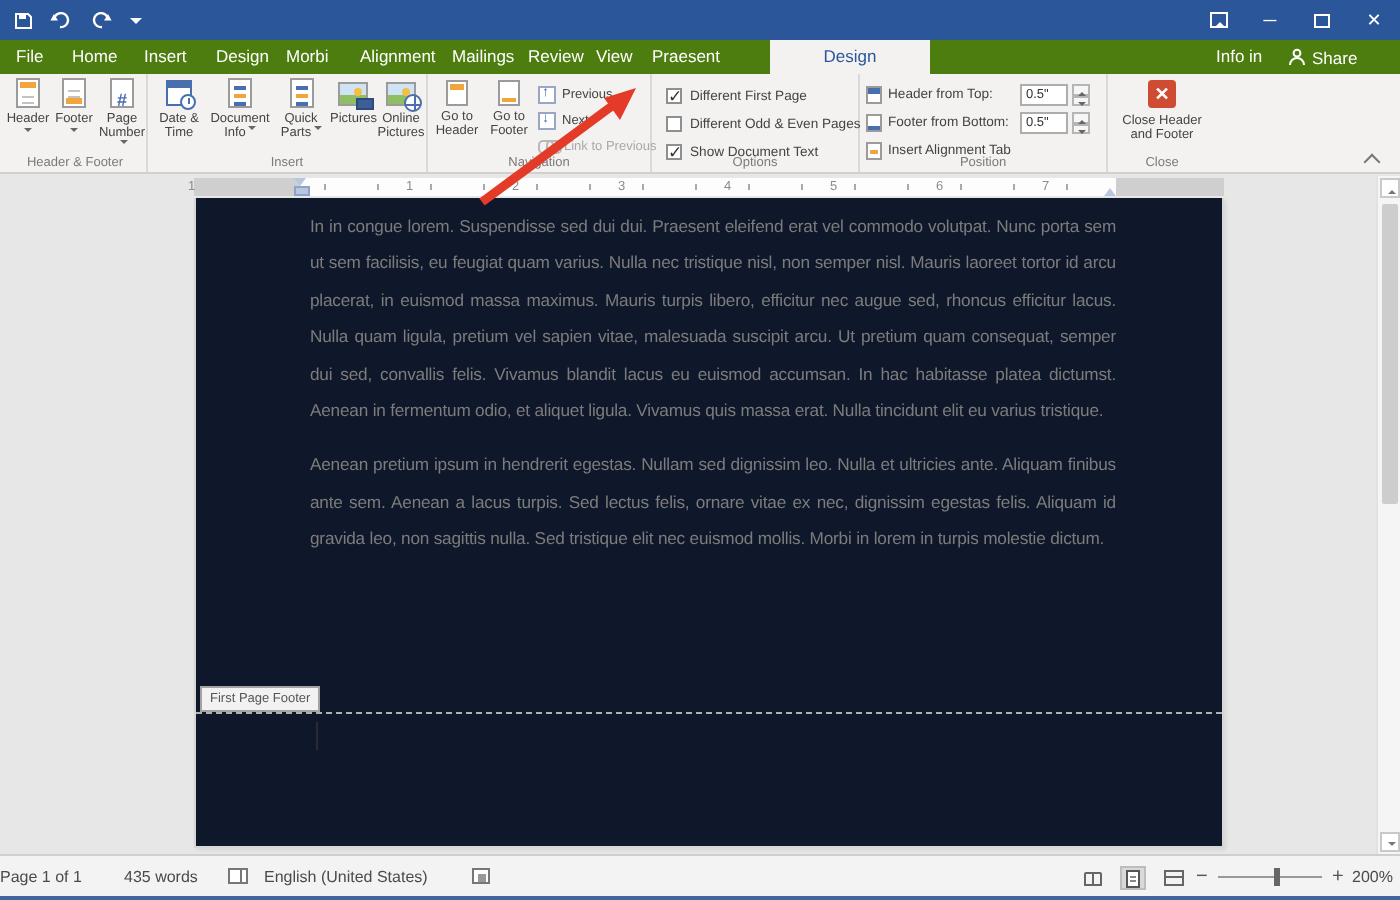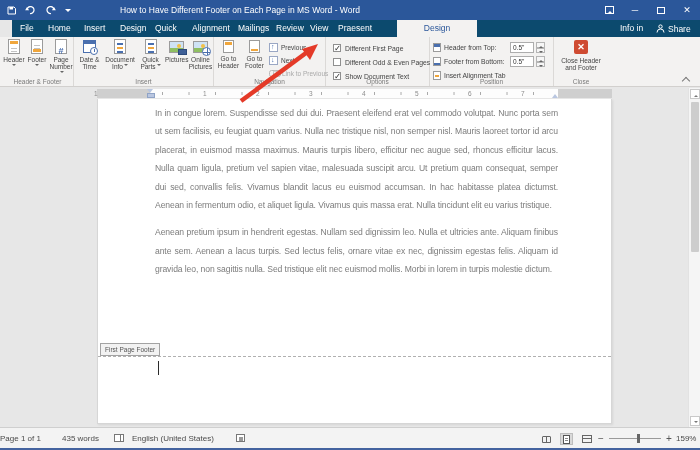--- a/index.html
+++ b/index.html
@@ -164,7 +164,6 @@
       </span>
     <span class="qcaret"></span>
   </div>
-  <div class="wtitle">How to Have Different Footer on Each Page in MS Word - Word</div>
   <div class="winctl">
     <span class="winbtn">
         <span class="ribopt"></span>

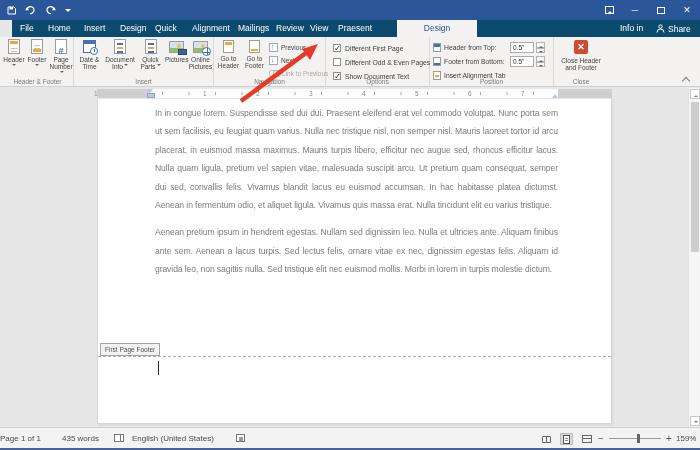--- a/index.html
+++ b/index.html
@@ -20,7 +20,7 @@
   .ribopt::after{content:"";position:absolute;left:2px;top:2px;border:2px solid transparent;border-bottom-color:#fff}
 
   
-  .tabrow{position:absolute;left:12px;top:20px;right:0;height:17px;background:#0c4a6e;color:#fff;font-size:8.5px}
+  .tabrow{position:absolute;left:0;top:20px;right:0;height:17px;background:#4d7c0f;color:#fff;font-size:8.5px}
   .tab{position:absolute;top:0;height:17px;line-height:17px;padding:0 4px;white-space:nowrap}
   .tab.active{background:#f3f2f1;color:#2b579a;text-align:center}
   .tellme{position:absolute;left:472px;top:0;height:17px;display:flex;align-items:center;gap:4px;white-space:nowrap;color:#fff}

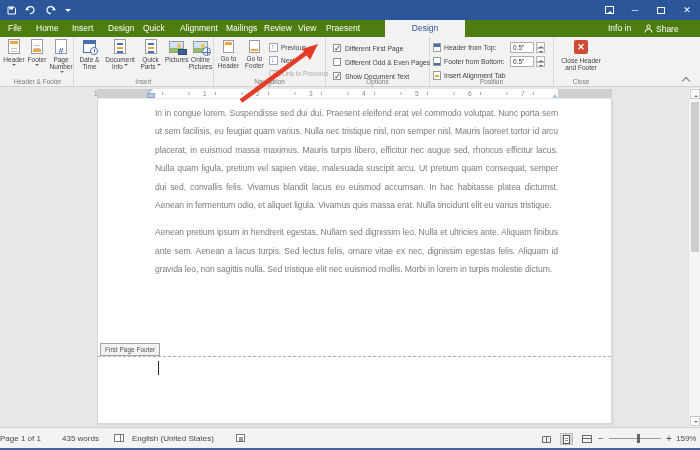--- a/index.html
+++ b/index.html
@@ -181,7 +181,7 @@
   <span class="tab" style="left:32px">Home</span>
   <span class="tab" style="left:68px">Insert</span>
   <span class="tab" style="left:104px">Design</span>
-  <span class="tab" style="left:139px">Quick</span>
+  <span class="tab" style="left:139px">Morbi</span>
   <span class="tab" style="left:176px">Alignment</span>
   <span class="tab" style="left:222px">Mailings</span>
   <span class="tab" style="left:260px">Review</span>

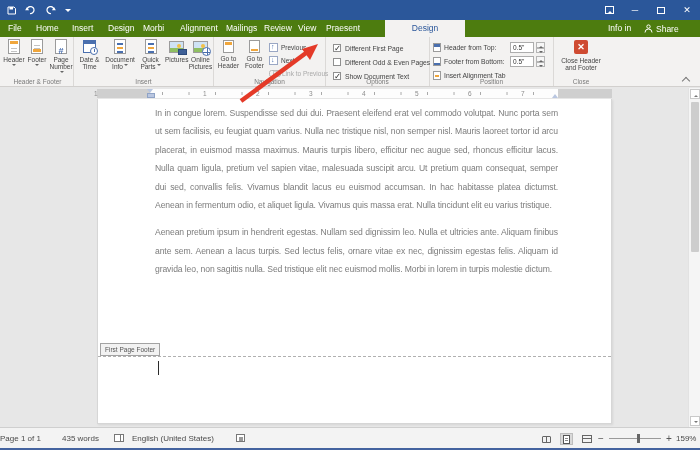--- a/index.html
+++ b/index.html
@@ -103,7 +103,7 @@
   .indent-r{position:absolute;left:552px;top:3px;width:7px;height:7px}
   .indent-r::before{content:"";position:absolute;left:0;bottom:0;border:3.5px solid transparent;border-bottom:4px solid #b9c6e0}
 
-  .page{position:absolute;left:97px;top:12px;width:515px;height:325px;background:#ffffff;border:1px solid #d6d6d6;border-top:none;box-shadow:1px 1px 2px rgba(0,0,0,.08)}
+  .page{position:absolute;left:97px;top:12px;width:515px;height:325px;background:#0f172a;border:1px solid #d6d6d6;border-top:none;box-shadow:1px 1px 2px rgba(0,0,0,.08)}
   .bodytext{position:absolute;left:57px;right:53px;top:5px;font-size:8.6px;line-height:18.4px;letter-spacing:-.1px;text-align:justify;color:#7c7c7c}
   .bodytext p + p{margin-top:9px}
   .ftag{position:absolute;left:2px;top:244px;border:1px solid #a3a3a3;background:#f2f2f2;font-size:6.5px;line-height:9px;padding:1px 4px;color:#555;white-space:nowrap}

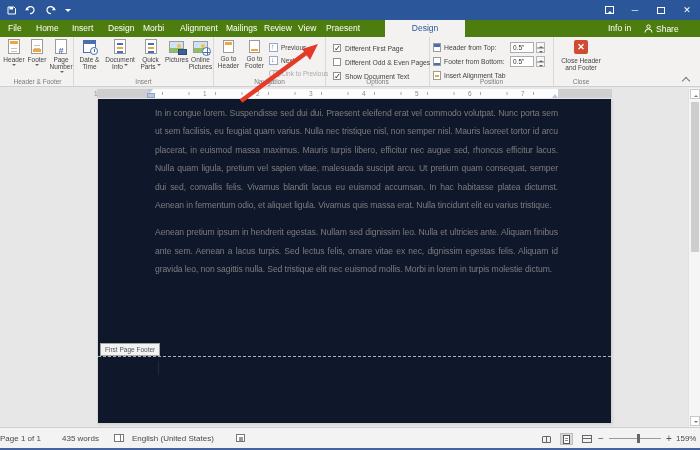--- a/index.html
+++ b/index.html
@@ -392,7 +392,7 @@
       <span class="zoomthumb"></span>
     </span>
   <span class="zsign" style="left:666px">+</span>
-  <span class="sitem" style="left:676px">159%</span>
+  <span class="sitem" style="left:676px">200%</span>
 </div>
 
 <svg class="overlay" viewBox="0 0 700 450">

